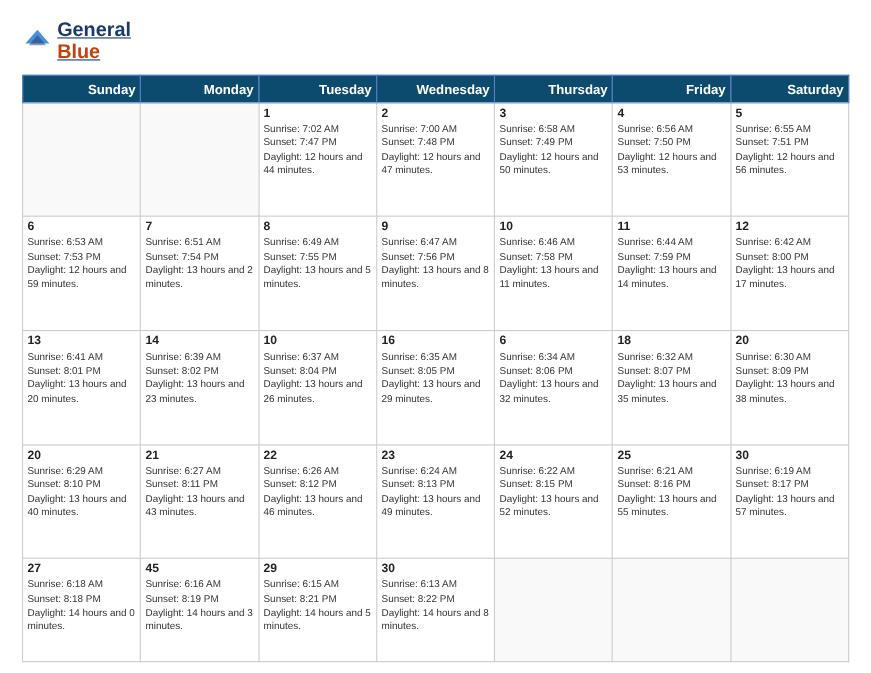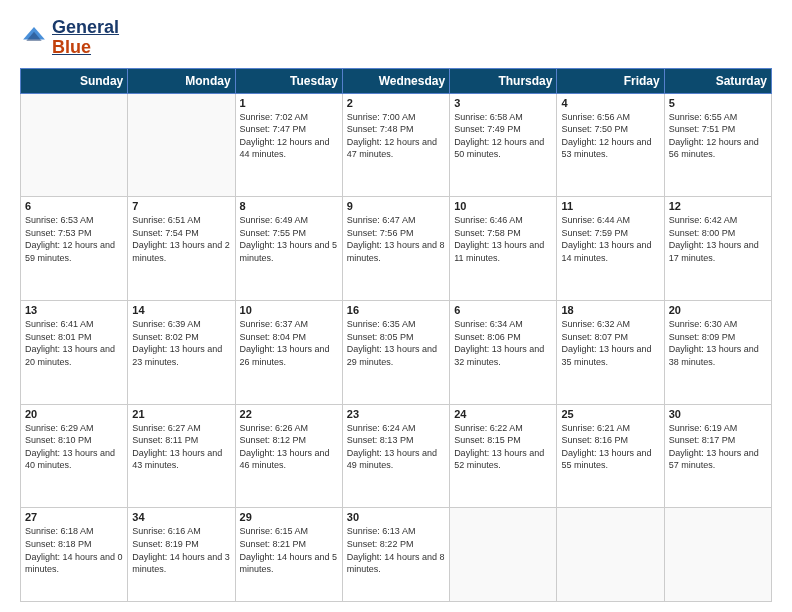--- a/index.html
+++ b/index.html
@@ -250,7 +250,7 @@
             <div class="day-info">Sunrise: 6:18 AM<br>Sunset: 8:18 PM<br>Daylight: 14 hours and 0 minutes.</div>
           </td>
           <td>
-            <span class="day-num">34</span>
+            <span class="day-num">45</span>
             <div class="day-info">Sunrise: 6:16 AM<br>Sunset: 8:19 PM<br>Daylight: 14 hours and 3 minutes.</div>
           </td>
           <td>

